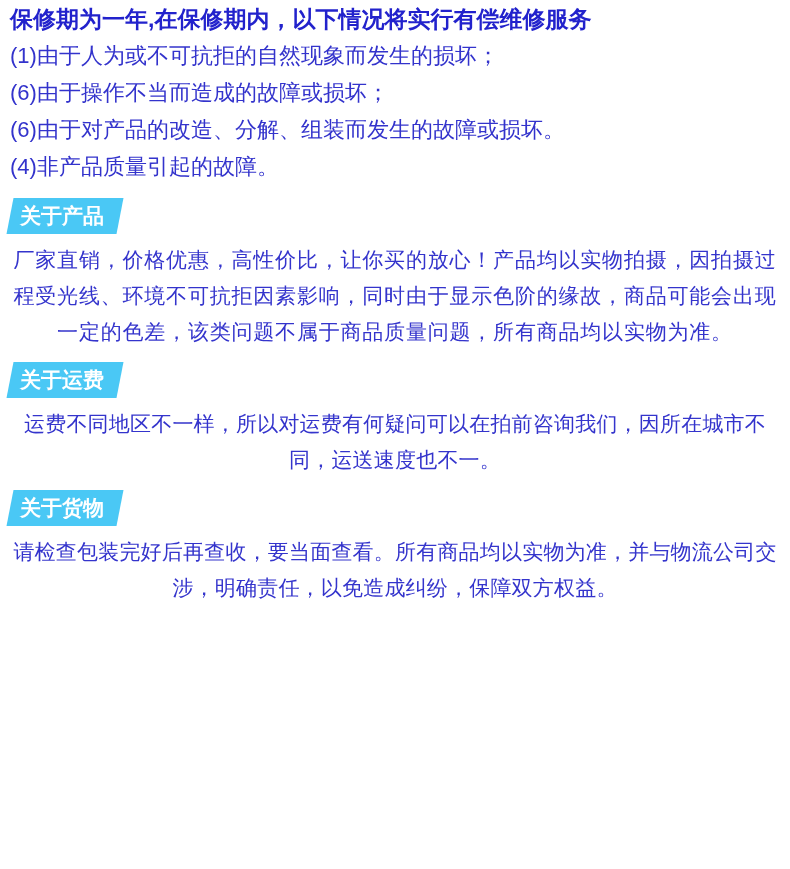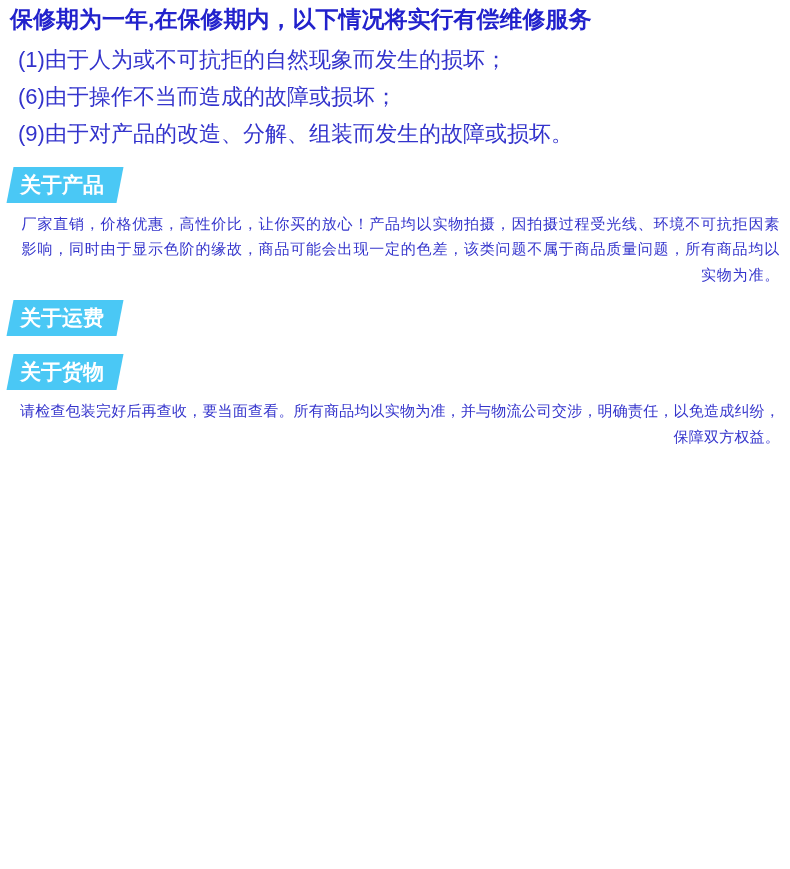--- a/index.html
+++ b/index.html
@@ -33,7 +33,7 @@
   }
 
   .warranty-list {
-    margin: 8px;
+    margin: 0;
     padding: 0;
     list-style: none;
   }

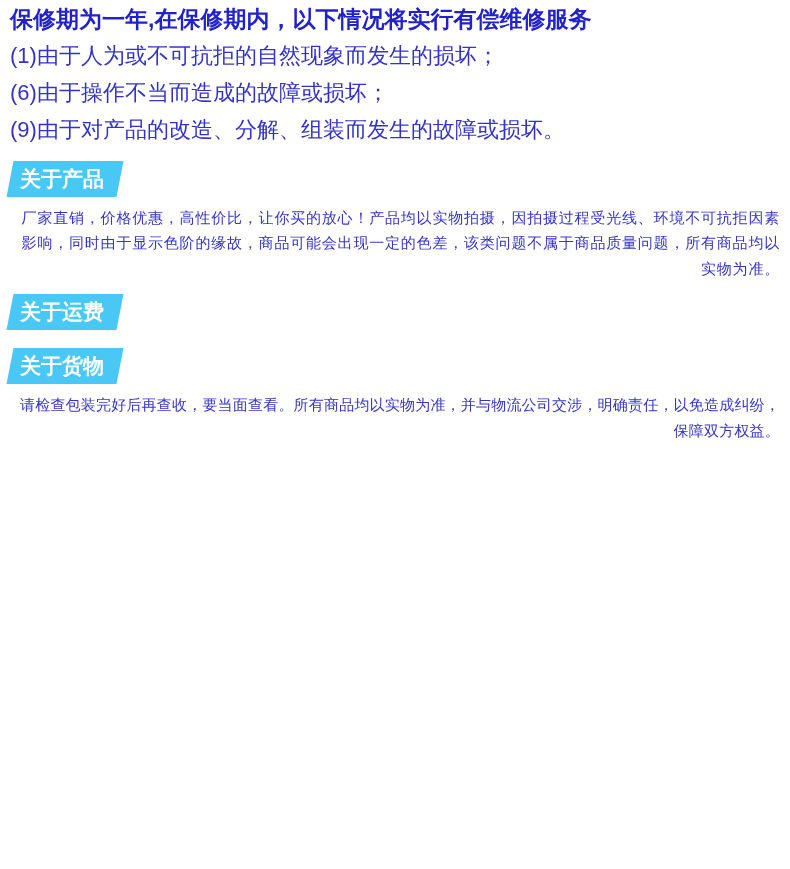--- a/index.html
+++ b/index.html
@@ -92,7 +92,7 @@
   <ul class="warranty-list">
     <li>(1)由于人为或不可抗拒的自然现象而发生的损坏；</li>
     <li>(6)由于操作不当而造成的故障或损坏；</li>
-    <li>(9)由于对产品的改造、分解、组装而发生的故障或损坏。</li>
+    <li>(6)由于对产品的改造、分解、组装而发生的故障或损坏。</li>
   </ul>
 
   <div class="section">

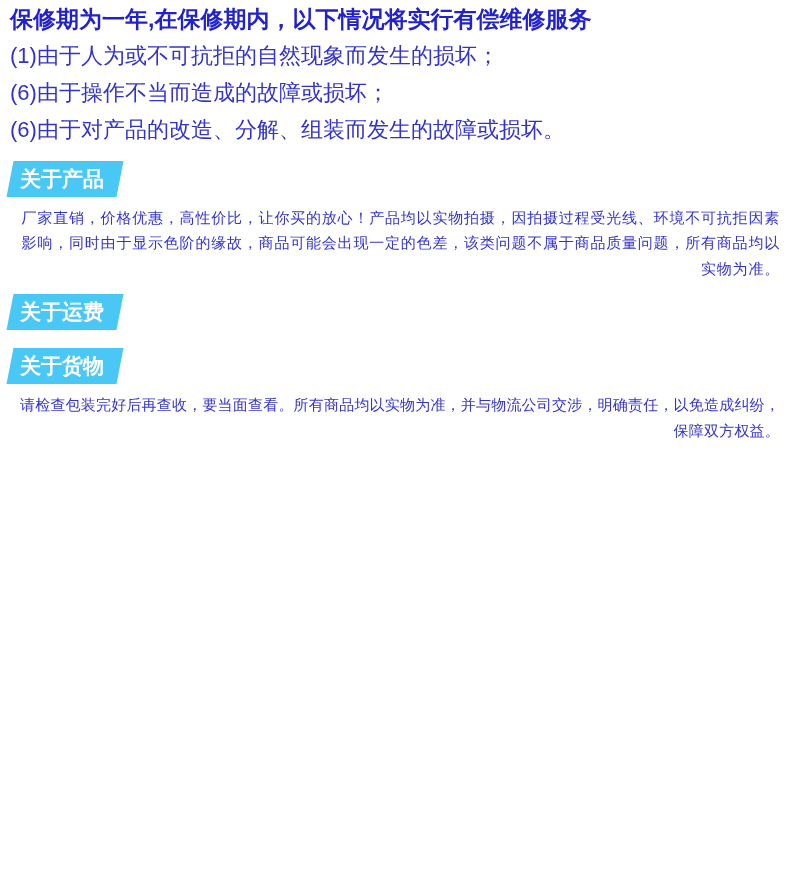--- a/index.html
+++ b/index.html
@@ -93,6 +93,7 @@
     <li>(1)由于人为或不可抗拒的自然现象而发生的损坏；</li>
     <li>(6)由于操作不当而造成的故障或损坏；</li>
     <li>(6)由于对产品的改造、分解、组装而发生的故障或损坏。</li>
+    <li>(4)非产品质量引起的故障。</li>
   </ul>
 
   <div class="section">

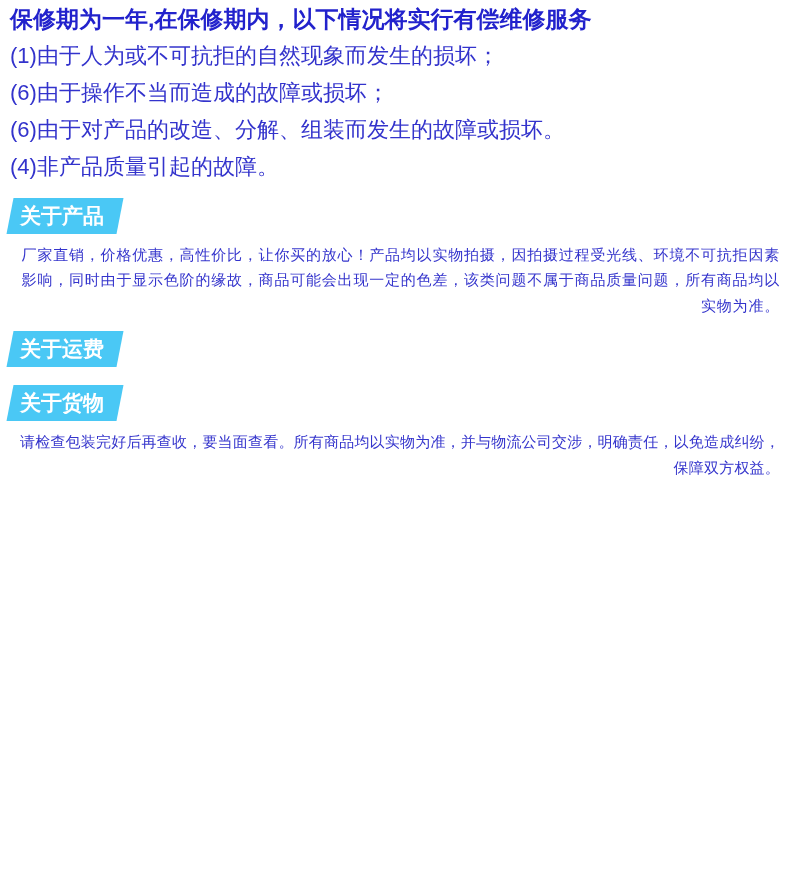--- a/index.html
+++ b/index.html
@@ -71,11 +71,11 @@
   }
 
   .body-text {
-    font-size: 15px;
+    font-size: 21px;
     color: #3434cc;
     line-height: 1.72;
     margin: 2px 0 0 0;
-    text-align: right;
+    text-align: center;
     letter-spacing: 0.2px;
   }
   .body-text.wide {

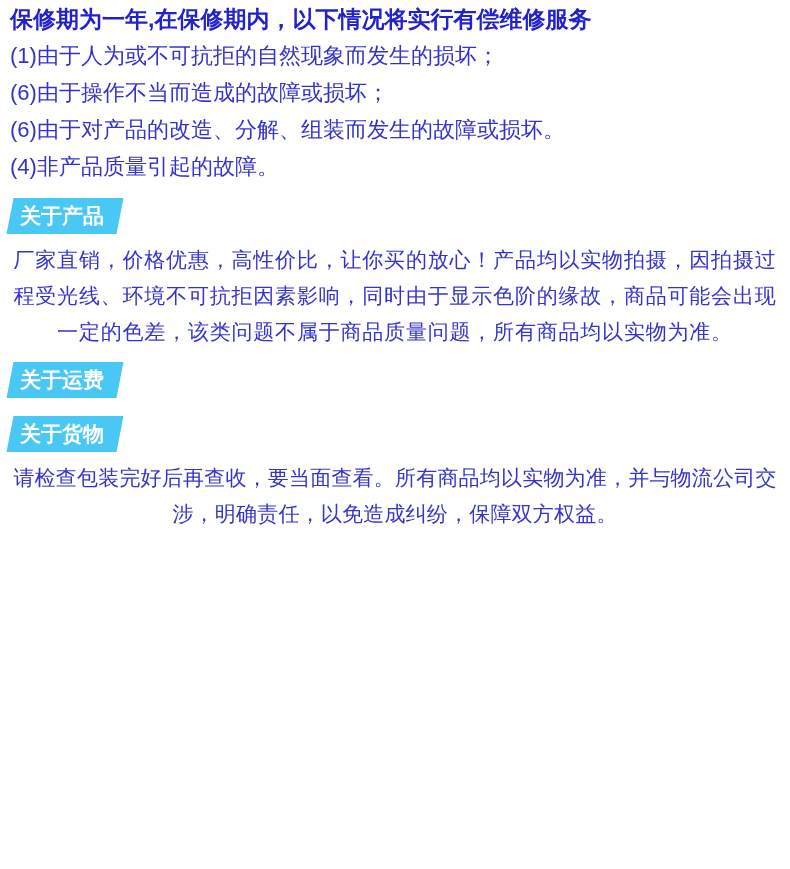--- a/index.html
+++ b/index.html
@@ -111,6 +111,7 @@
         <span>关于运费</span>
       </div>
     </div>
+    <p class="body-text">运费不同地区不一样，所以对运费有何疑问可以在拍前咨询我们，因所在城市不同，运送速度也不一。</p>
   </div>
 
   <div class="section">

